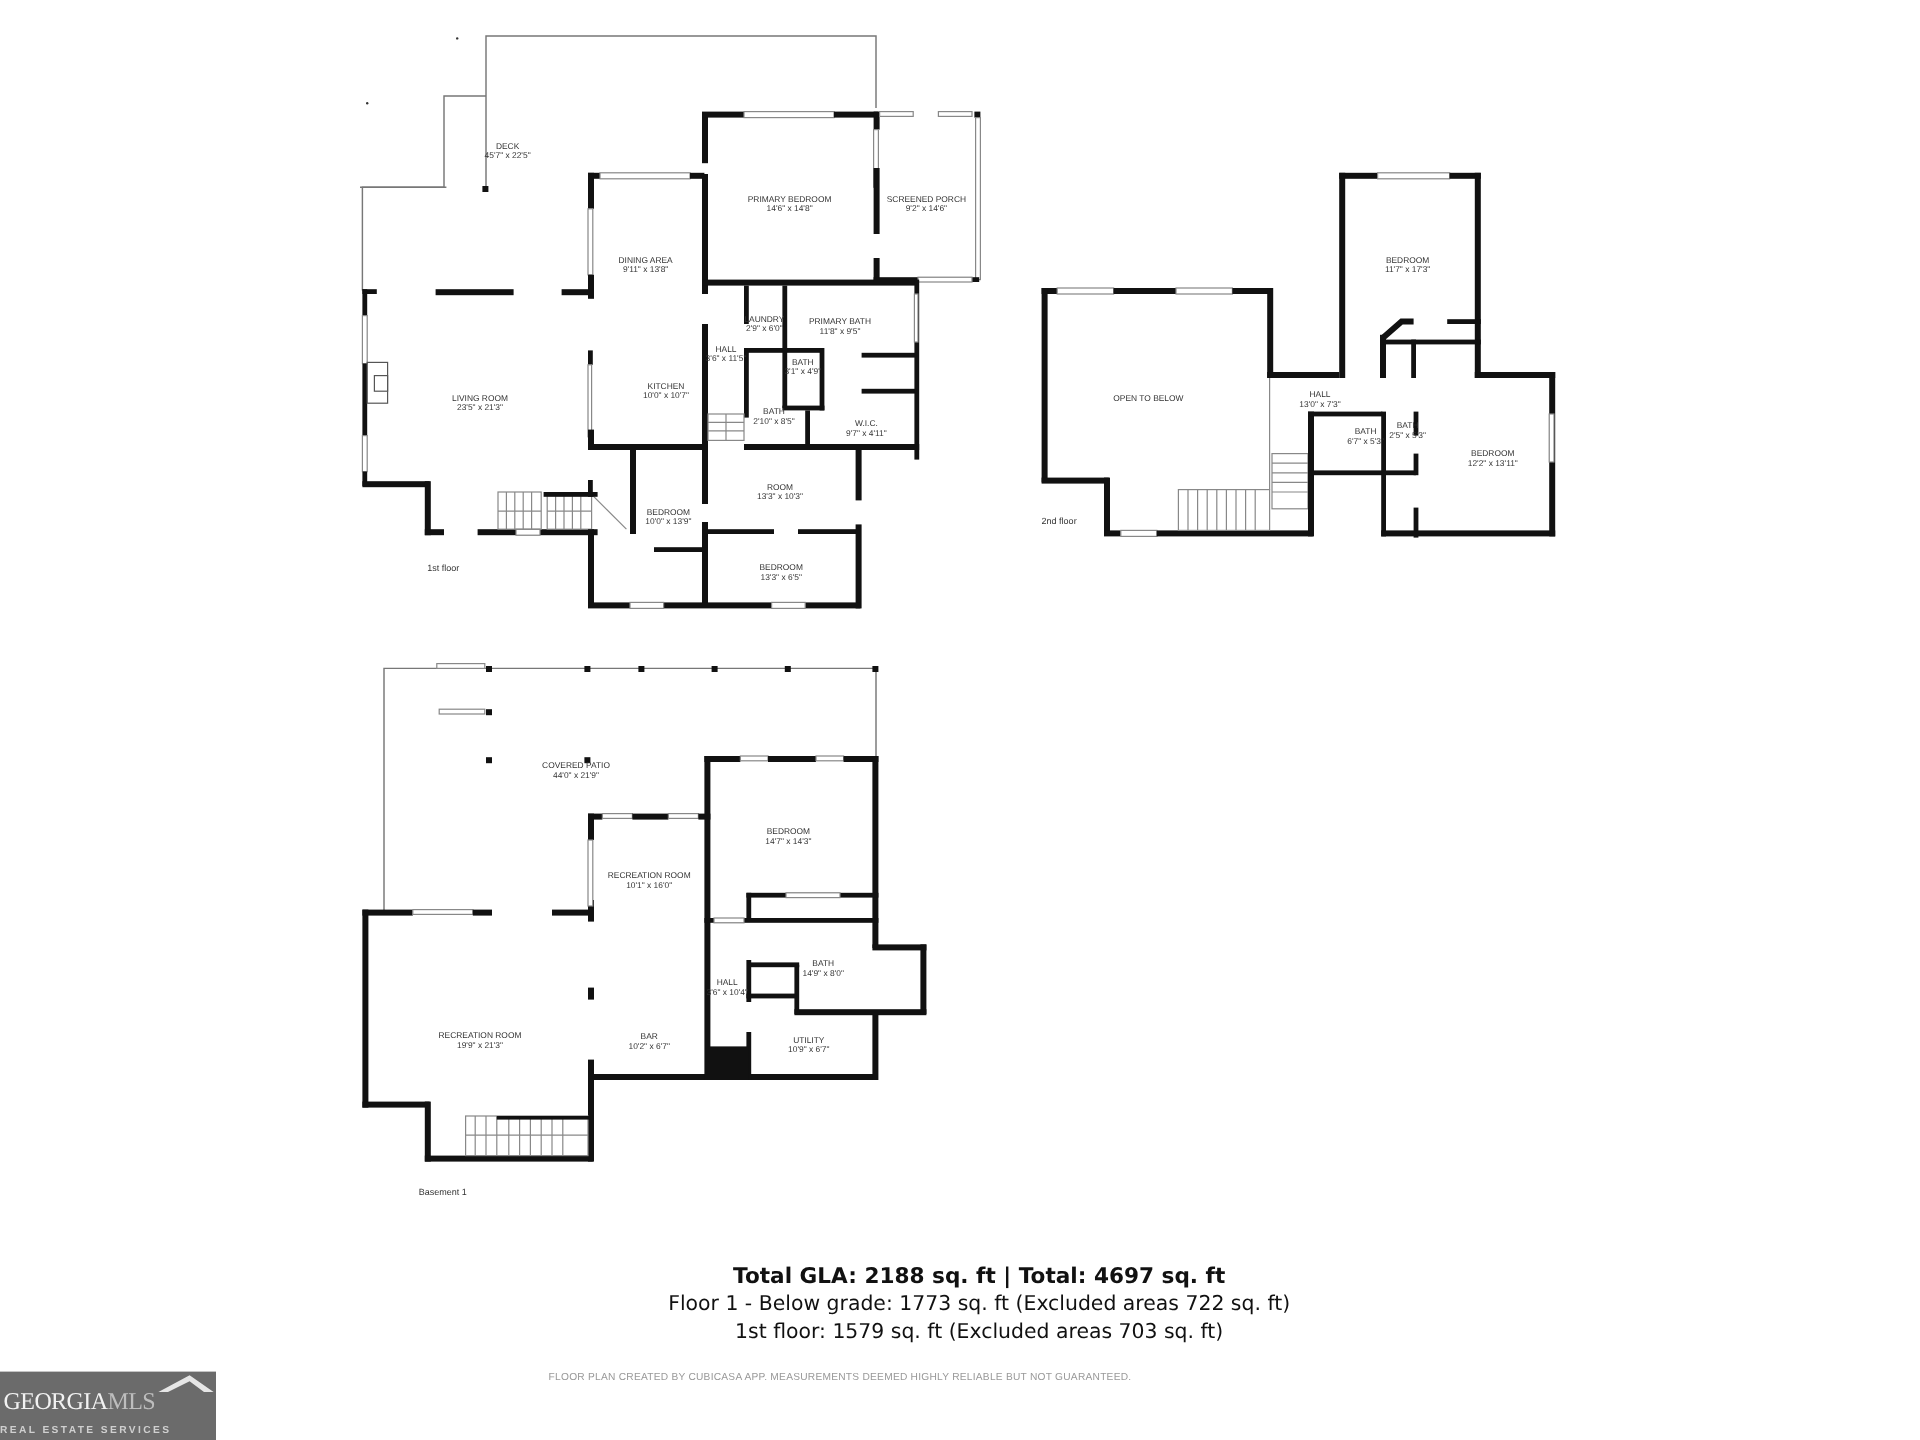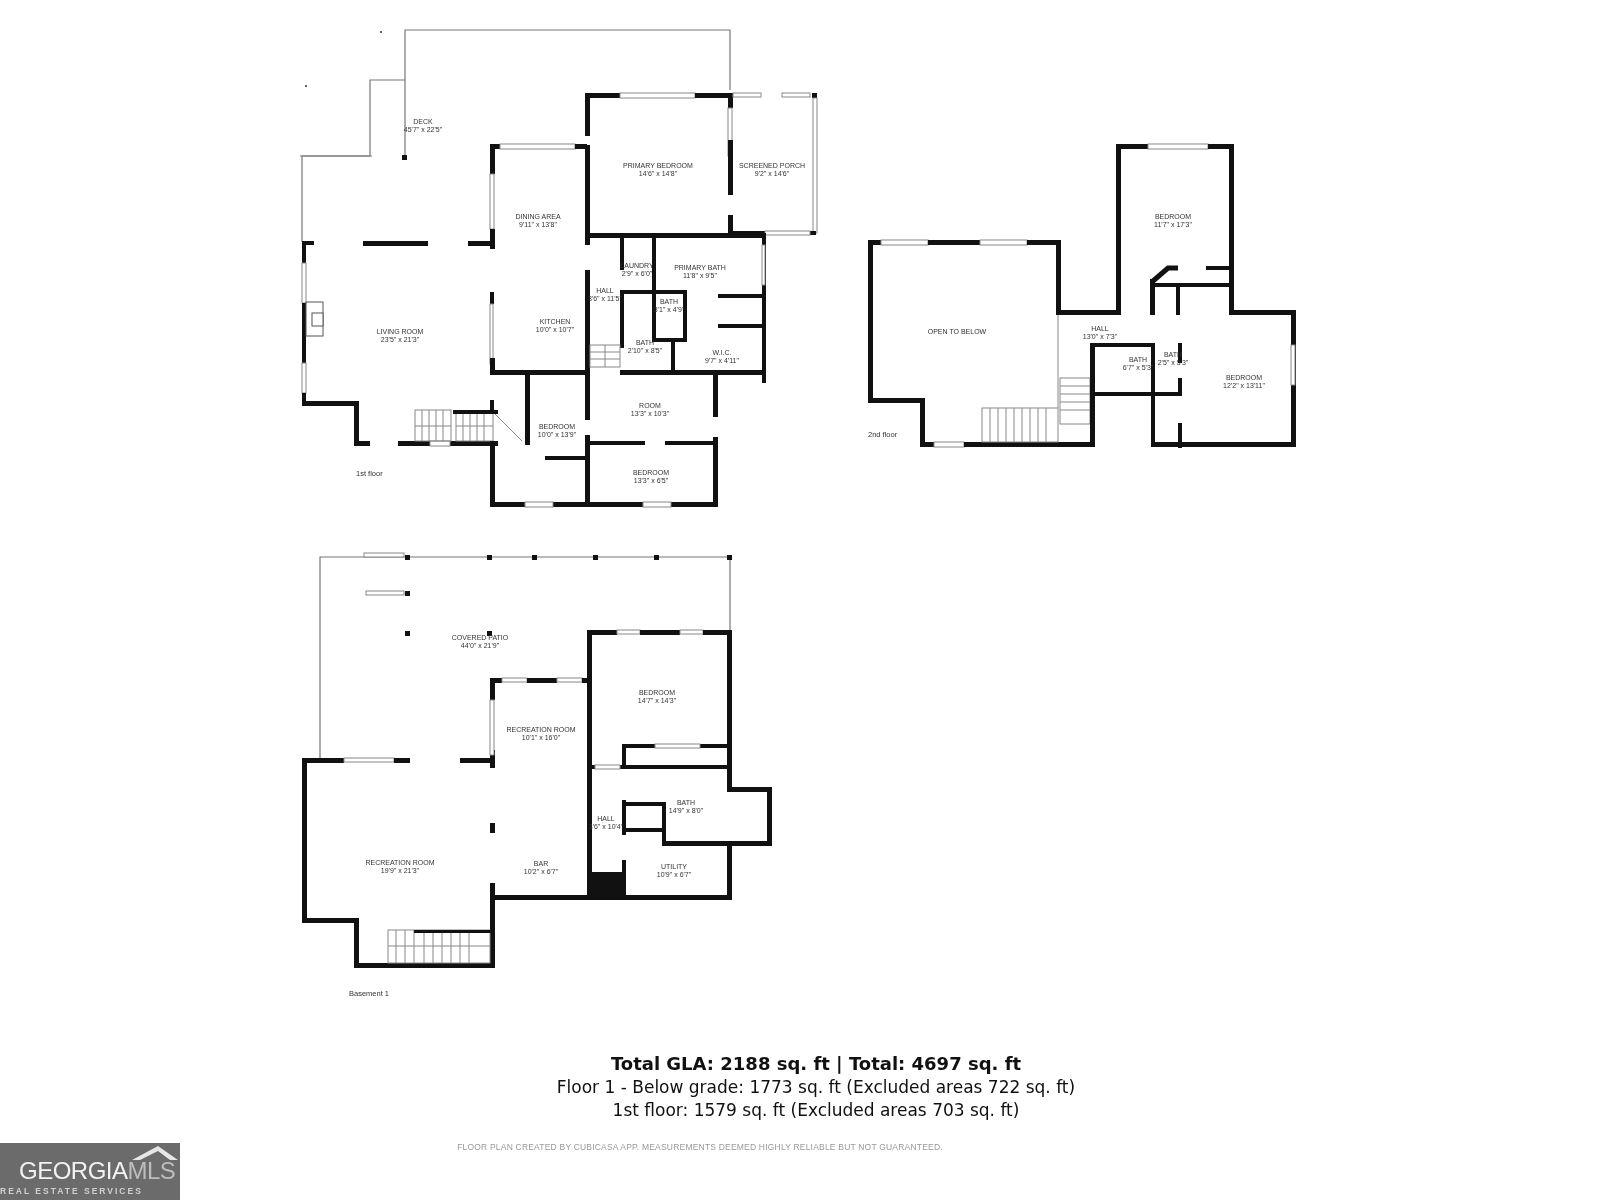--- a/index.html
+++ b/index.html
@@ -19,8 +19,8 @@
                 font-family: "Liberation Sans", sans-serif; font-size: 8.5px; color: #999; letter-spacing: 0.2px; }
   .logo { position: absolute; left: 0; top: 1143px; width: 180px; height: 57px; background: #6b6b6b; }
   .logo .roof { position: absolute; left: 130px; top: 2px; }
-  .logo .brand { position: absolute; left: 3px; top: 14px; font-family: Liberation Sans, sans-serif;
-                 font-size: 24px; letter-spacing: -0.5px; color: #f2f2f2; white-space: nowrap; margin-left: 16px; }
+  .logo .brand { position: absolute; left: 3px; top: 14px; font-family: Liberation Serif, serif;
+                 font-size: 20px; letter-spacing: -0.5px; color: #f2f2f2; white-space: nowrap; }
   .logo .brand .light { color: #bdbdbd; }
   .logo .sub { position: absolute; left: 0; width: 180px; top: 43px; text-align: left;
                font-family: "Liberation Sans", sans-serif; font-size: 8.5px; font-weight: bold; letter-spacing: 2px; color: #cfcfcf; }

